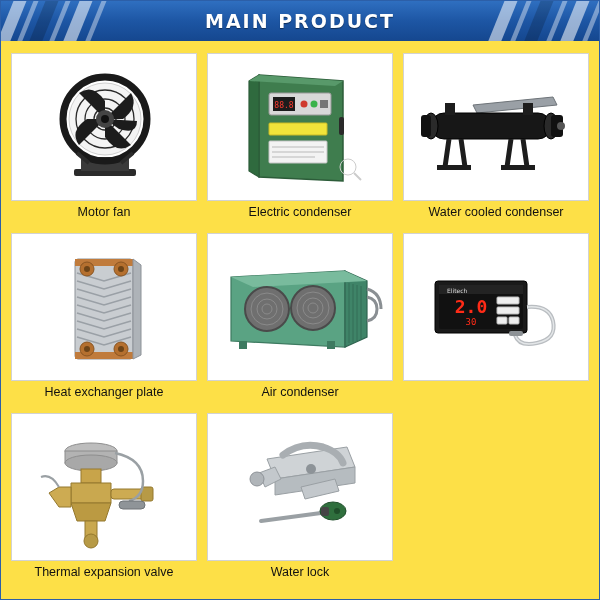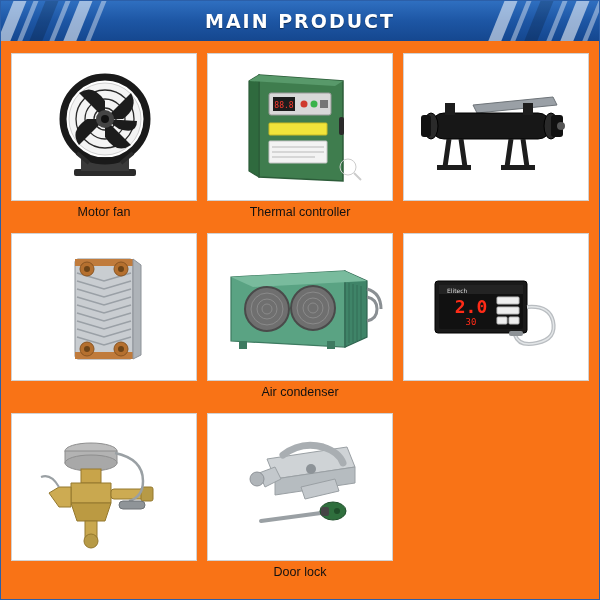--- a/index.html
+++ b/index.html
@@ -19,7 +19,7 @@
     height: 600px;
     box-sizing: border-box;
     border: 1px solid #2c5fa8;
-    background: #f97316;
+    background: #fde047;
   }
   
   .banner {

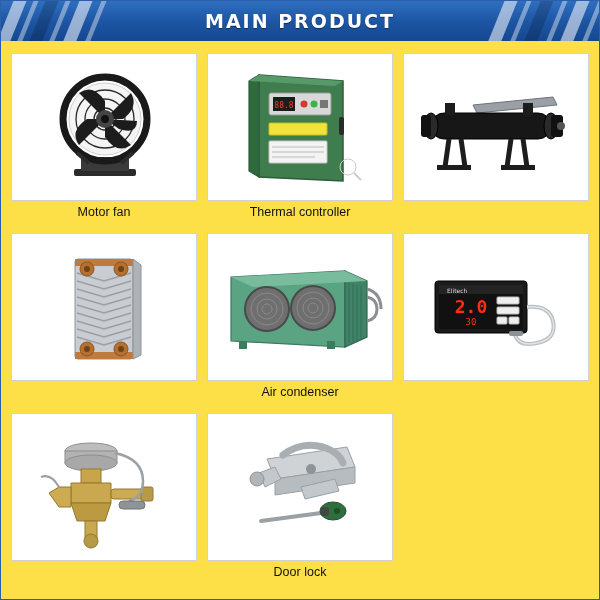--- a/index.html
+++ b/index.html
@@ -190,7 +190,7 @@
           <path d="M139 116 L146 123" stroke="#cccccc" stroke-width="2"></path>
         </svg>
       </div>
-      <div class="caption">Thermal controller</div>
+      <div class="caption">Electric condenser</div>
     </div>
 
     <div class="cell">

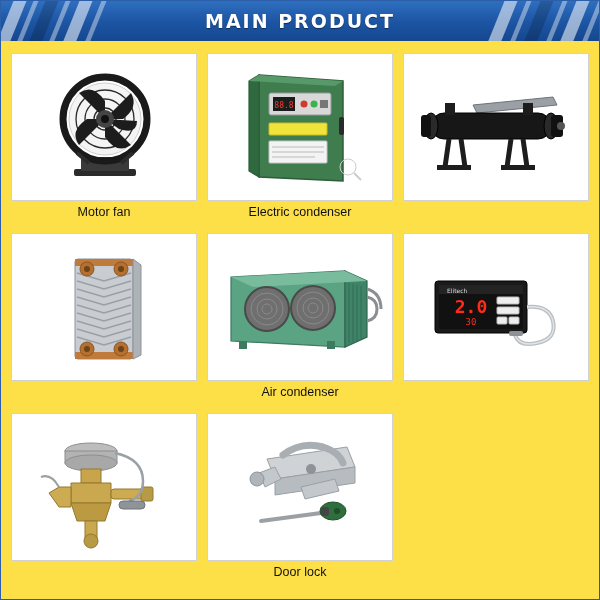--- a/index.html
+++ b/index.html
@@ -218,6 +218,7 @@
           <circle cx="150" cy="69" r="4" fill="#555"></circle>
         </svg>
       </div>
+      <div class="caption">Water cooled condenser</div>
     </div>
 
     <div class="cell">

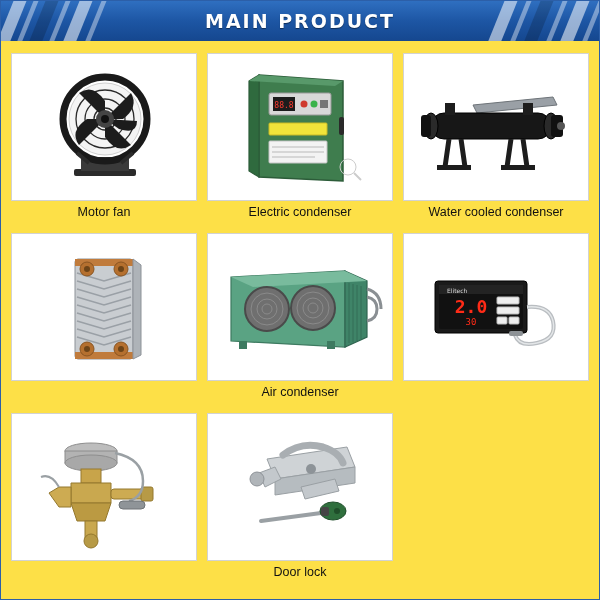--- a/index.html
+++ b/index.html
@@ -255,6 +255,7 @@
           <path d="M114 22 L122 28 L122 118 L114 122 Z" fill="#aeb3b8" stroke="#8d9298"></path>
         </svg>
       </div>
+      <div class="caption">Heat exchanger plate</div>
     </div>
 
     <div class="cell">

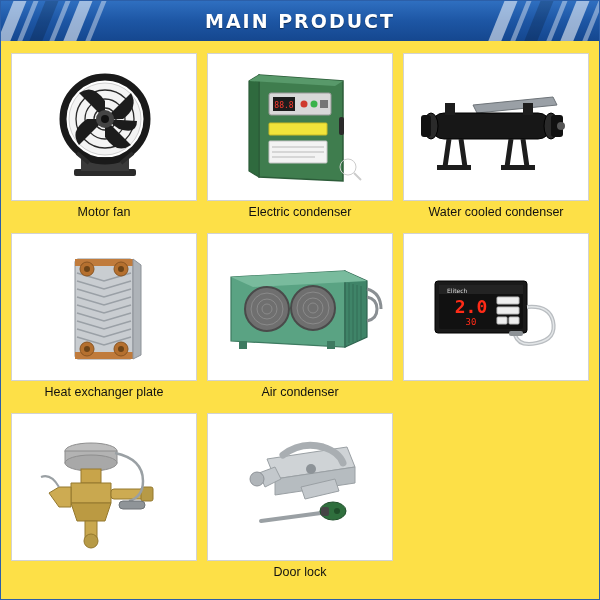--- a/index.html
+++ b/index.html
@@ -350,6 +350,7 @@
           <path d="M40 70 q-8 -14 -18 -10" fill="none" stroke="#9aa0a4" stroke-width="2"></path>
         </svg>
       </div>
+      <div class="caption">Thermal expansion valve</div>
     </div>
 
     <div class="cell">

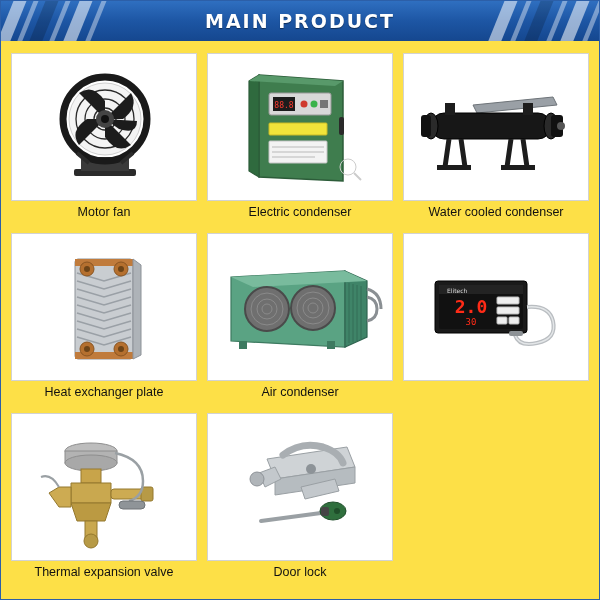--- a/index.html
+++ b/index.html
@@ -377,7 +377,7 @@
           <circle cx="122" cy="94" r="3" fill="#1f4e2a"></circle>
         </svg>
       </div>
-      <div class="caption">Door lock</div>
+      <div class="caption">Water lock</div>
     </div>
 
   </div>

